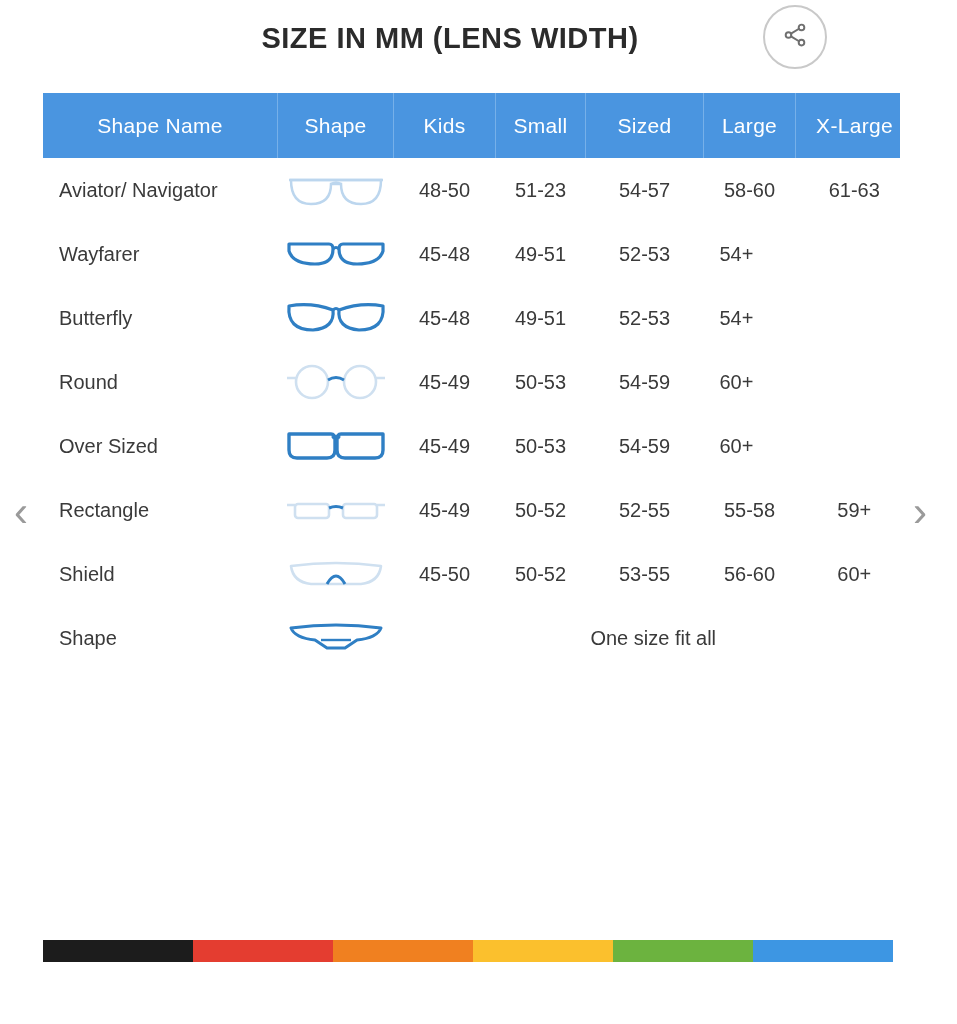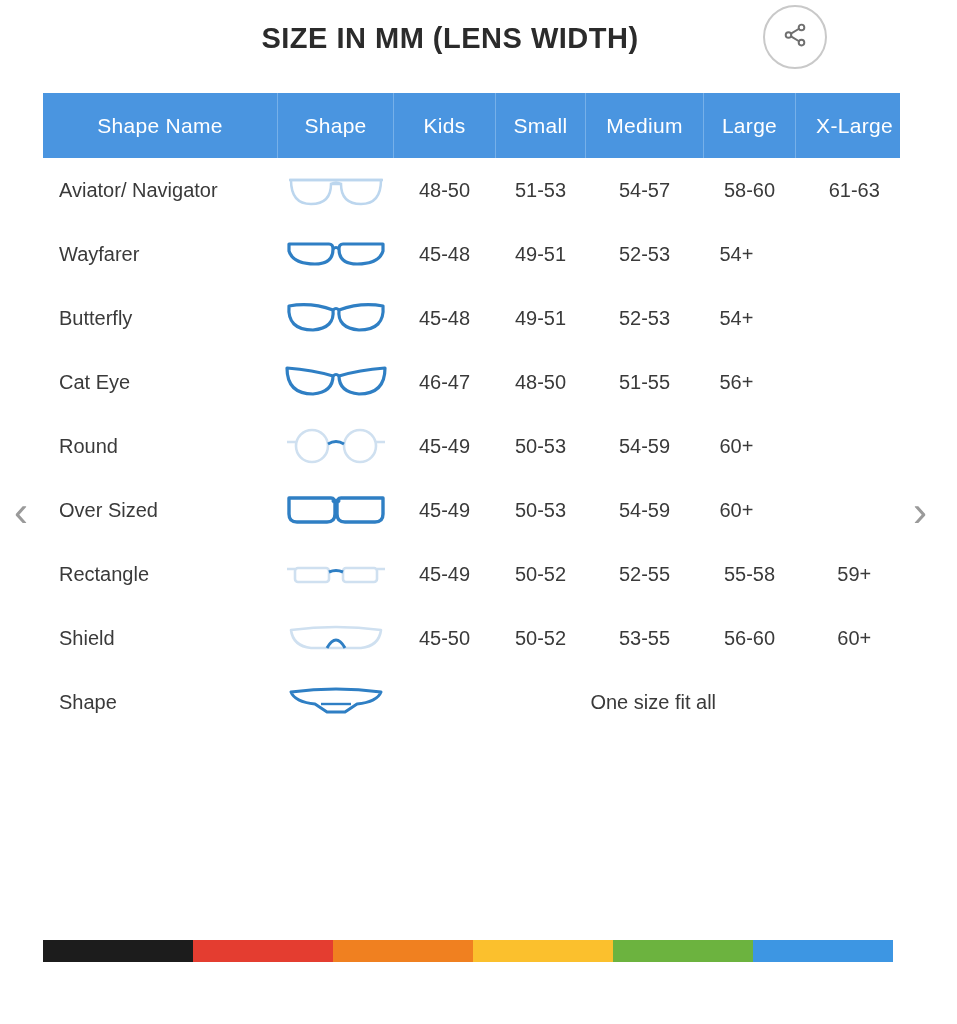--- a/index.html
+++ b/index.html
@@ -149,7 +149,7 @@
           <th class="c-shape">Shape</th>
           <th class="c-kids">Kids</th>
           <th class="c-small">Small</th>
-          <th class="c-med">Medium</th>
+          <th class="c-med">Sized</th>
           <th class="c-large">Large</th>
           <th class="c-xl">X-Large</th>
         </tr>

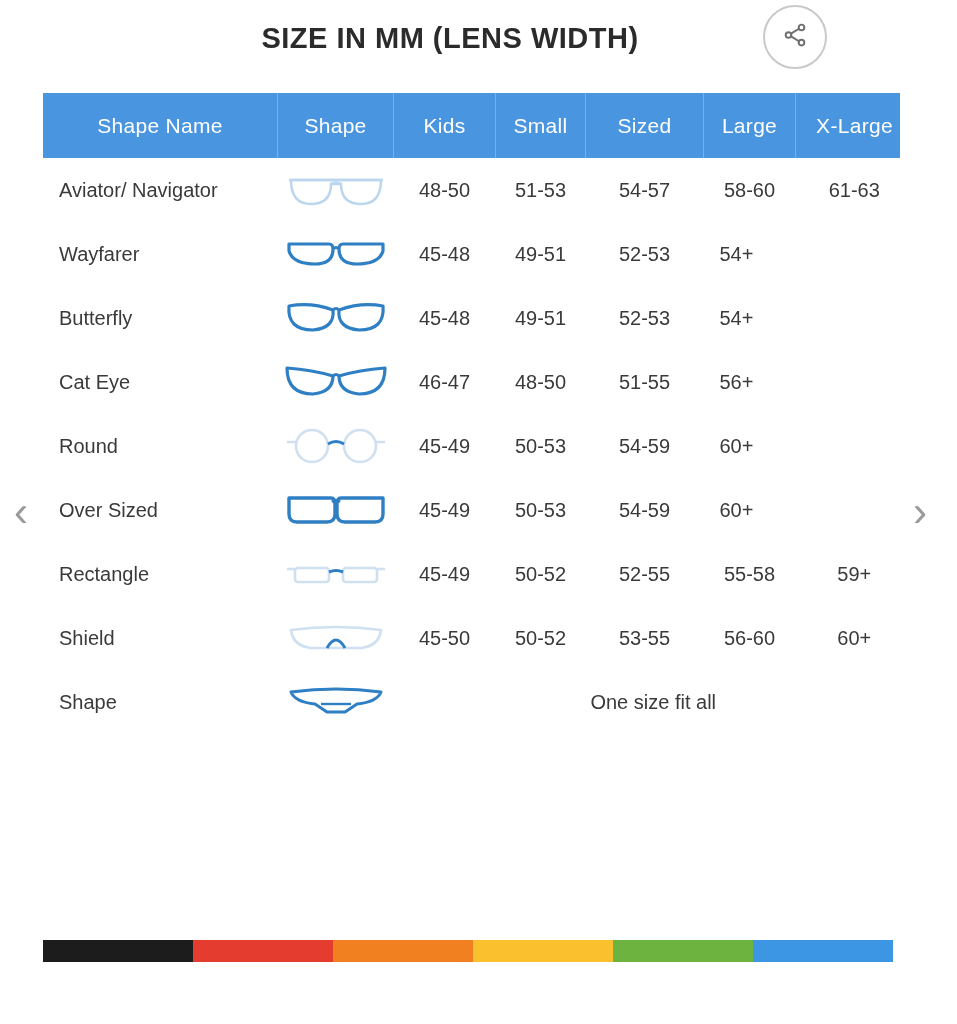--- a/index.html
+++ b/index.html
@@ -166,7 +166,7 @@
             </svg>
           </td>
           <td class="val">48-50</td>
-          <td class="val">51-53</td>
+          <td class="val">51-23</td>
           <td class="val">54-57</td>
           <td class="val">58-60</td>
           <td class="val">61-63</td>

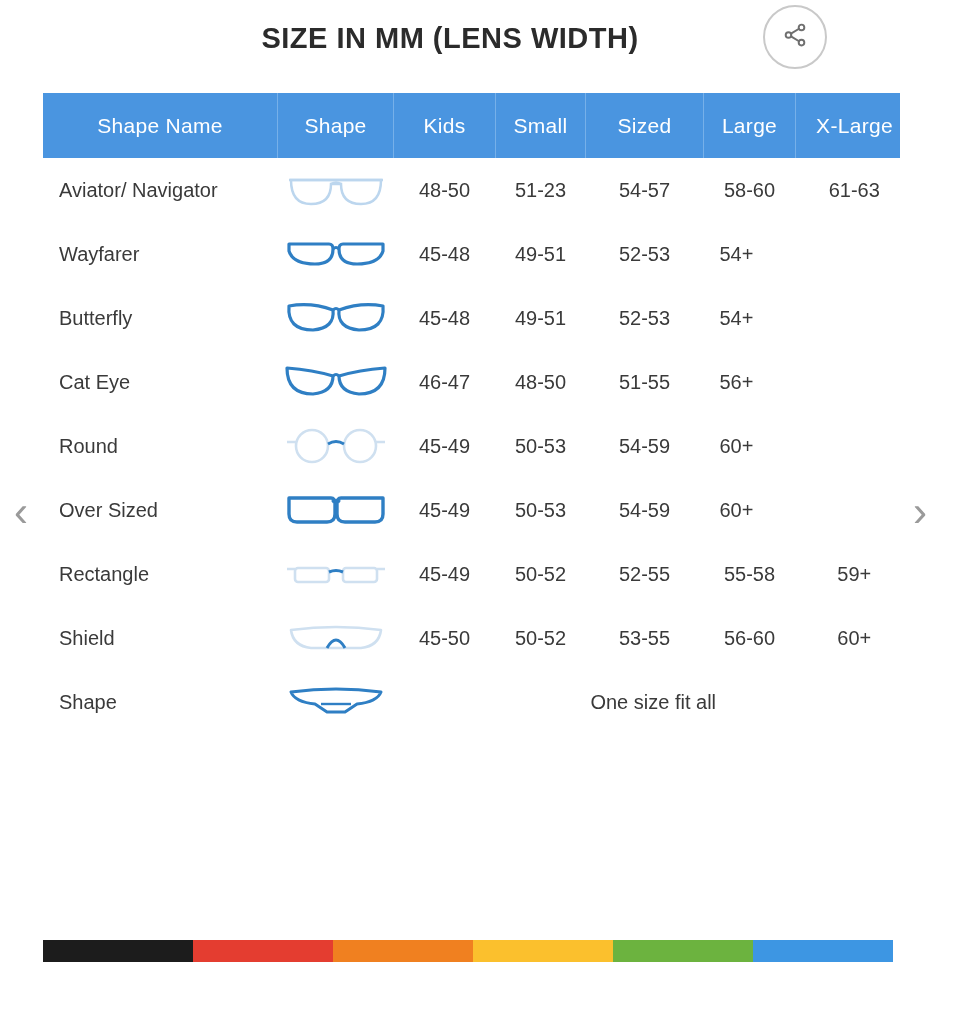--- a/index.html
+++ b/index.html
@@ -205,21 +205,6 @@
           <td class="val"></td>
         </tr>
 
-        <tr>
-          <td class="name">Cat Eye</td>
-          <td class="shape glasses-cell">
-            <svg width="110" height="40" viewBox="0 0 110 40">
-              <path d="M6 6 q26 2 46 8 q0 16 -20 18 q-26 0 -26 -26 Z" fill="#ffffff" stroke="#2f7fc4" stroke-width="3.2" stroke-linejoin="round"></path>
-              <path d="M104 6 q-26 2 -46 8 q0 16 20 18 q26 0 26 -26 Z" fill="#ffffff" stroke="#2f7fc4" stroke-width="3.2" stroke-linejoin="round"></path>
-              <path d="M52 14 q3 -3 6 0" stroke="#2f7fc4" stroke-width="3" fill="none"></path>
-            </svg>
-          </td>
-          <td class="val">46-47</td>
-          <td class="val">48-50</td>
-          <td class="val">51-55</td>
-          <td class="val k">56+</td>
-          <td class="val"></td>
-        </tr>
 
 
         <tr>

